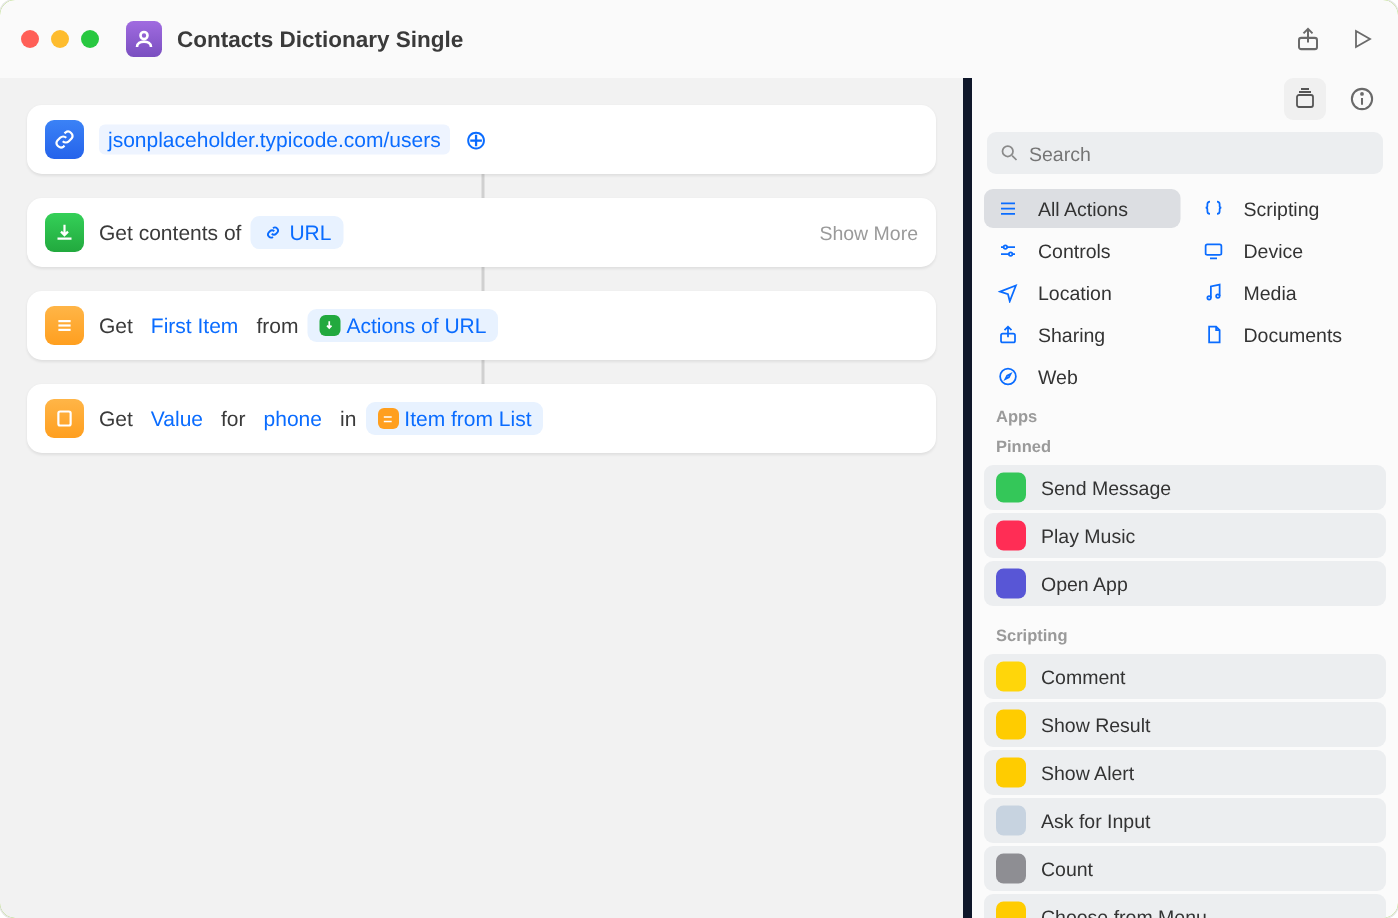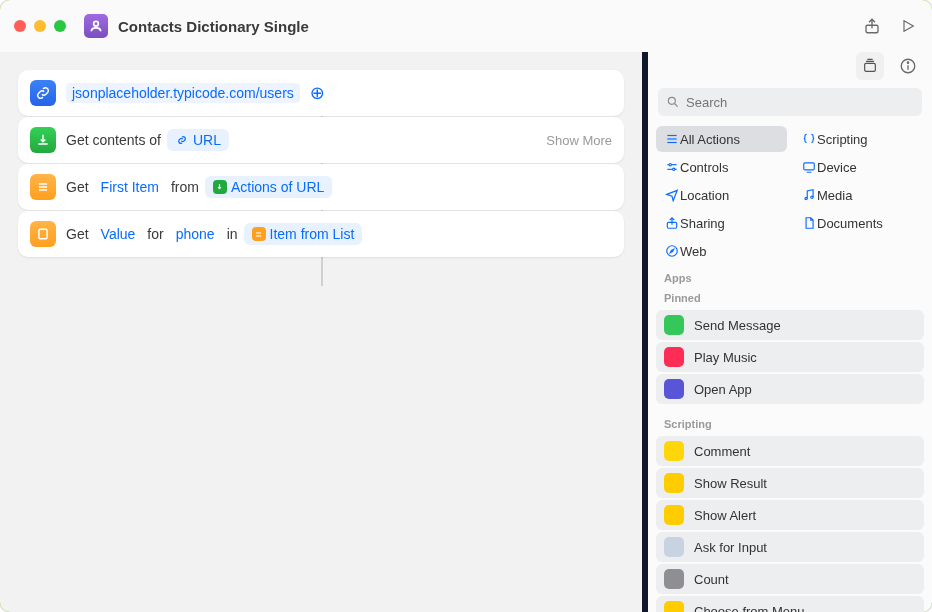--- a/index.html
+++ b/index.html
@@ -47,7 +47,7 @@
   flex: 1;
   background: #f2f2f2;
   padding: 18px;
-  display: flex; flex-direction: column; gap: 1px;
+  display: flex; flex-direction: column; gap: 16px;
   position: relative;
 }
 .connector-line { position:absolute; left:50%; top:64px; width:0; height:170px; border-left:2px solid #d0d0d0; z-index:0;}

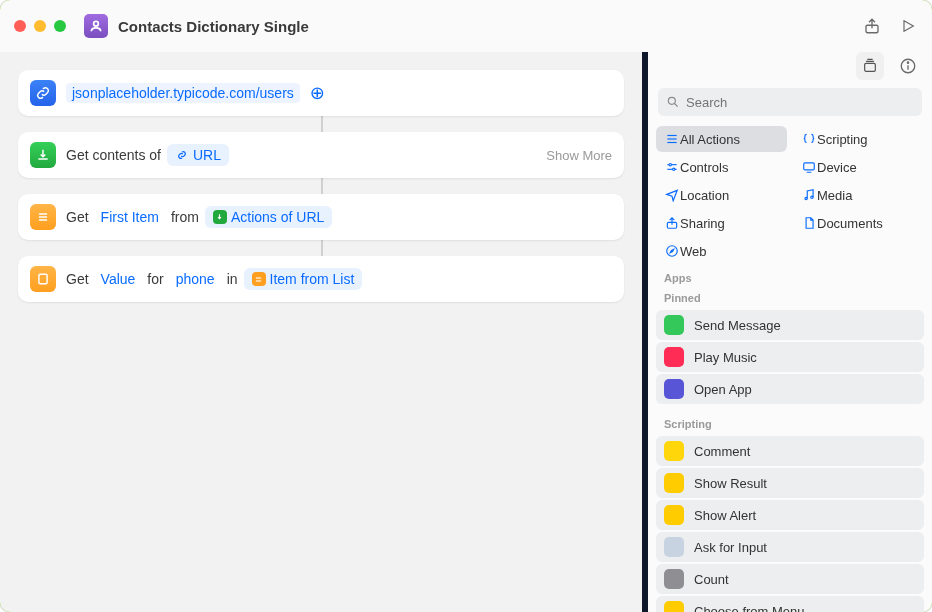--- a/index.html
+++ b/index.html
@@ -110,7 +110,7 @@
 }
 .cats { padding: 2px 8px; display:grid; grid-template-columns:1fr 1fr; gap:2px 6px;}
 .cat {
-  display:flex;align-items:center;gap:0;padding:5px 8px;border-radius:6px;font-size:13px;color:#333;
+  display:flex;align-items:center;gap:12px;padding:5px 8px;border-radius:6px;font-size:13px;color:#333;
   cursor:pointer;
 }
 .cat.selected { background:#dcdee2; }

